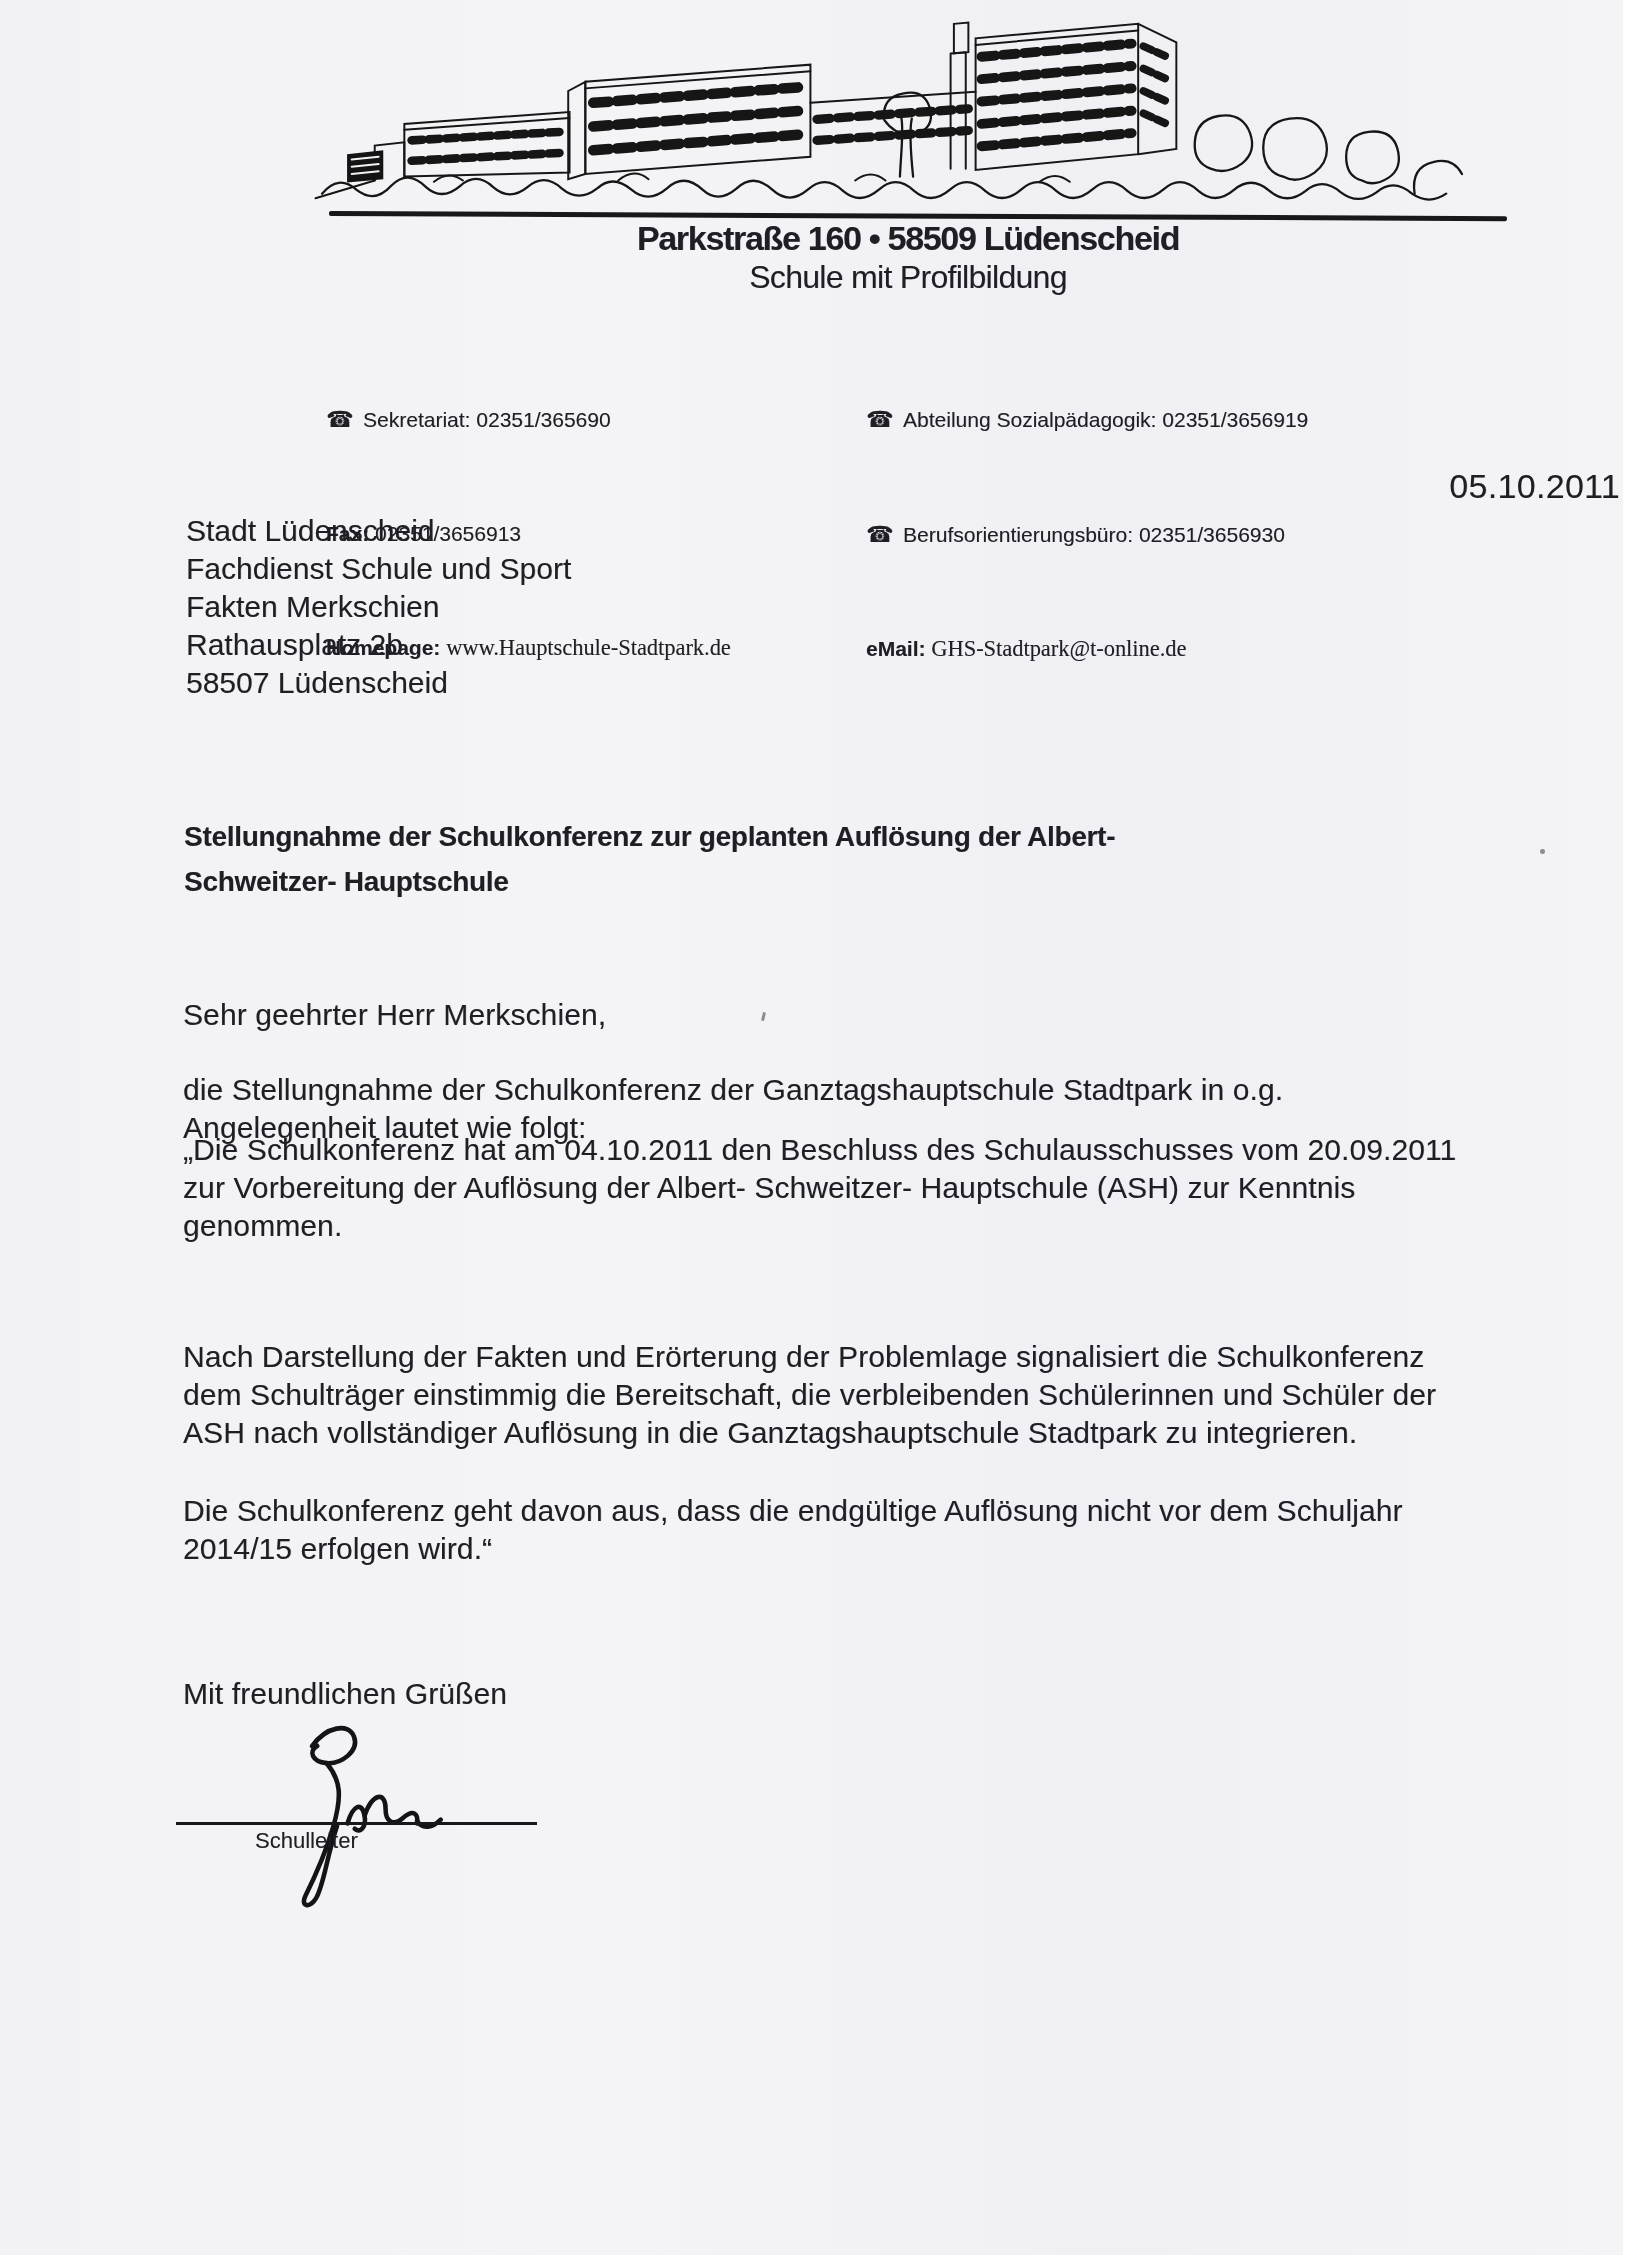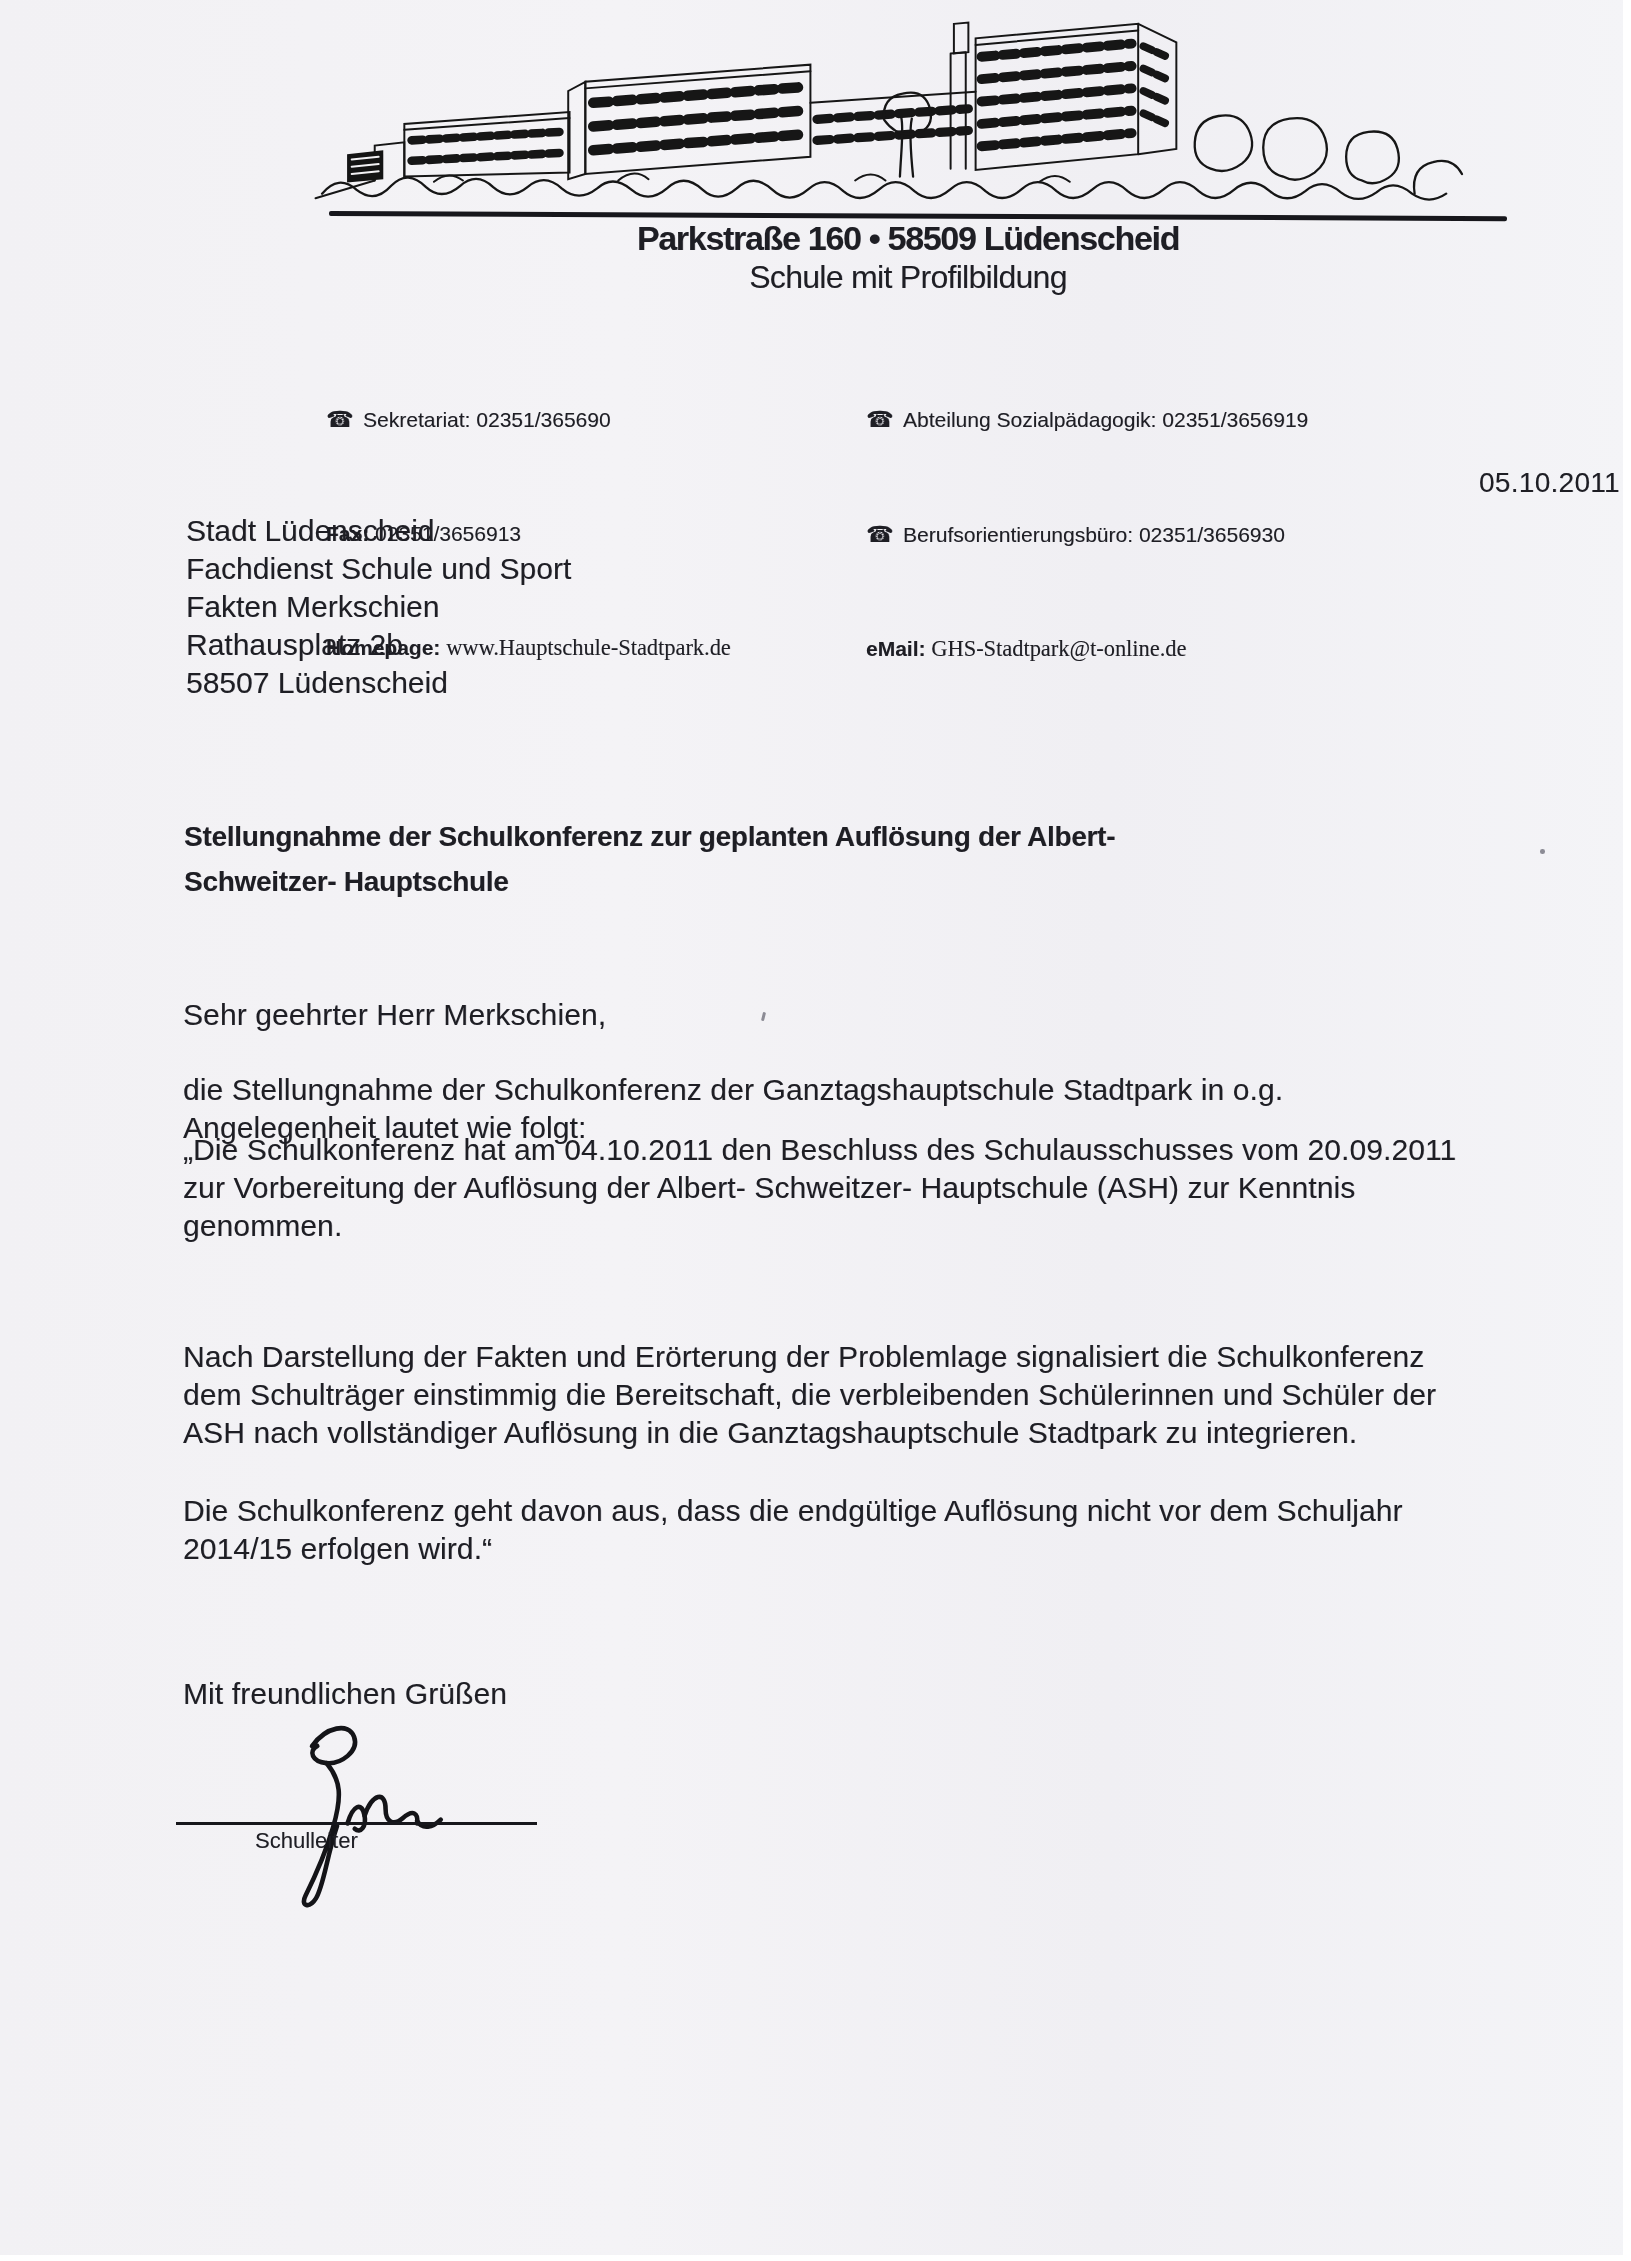--- a/index.html
+++ b/index.html
@@ -28,7 +28,7 @@
   .b{font-weight:bold;}
   .serif{font-family:"Liberation Serif",serif;font-size:22.4px;}
 
-  .date{position:absolute;top:467px;right:12px;font-size:28px;letter-spacing:0.3px;}
+  .date{position:absolute;top:467px;right:12px;font-size:34px;letter-spacing:0.3px;}
 
   .recipient{position:absolute;left:186px;top:512px;font-size:30px;line-height:38px;}
 

